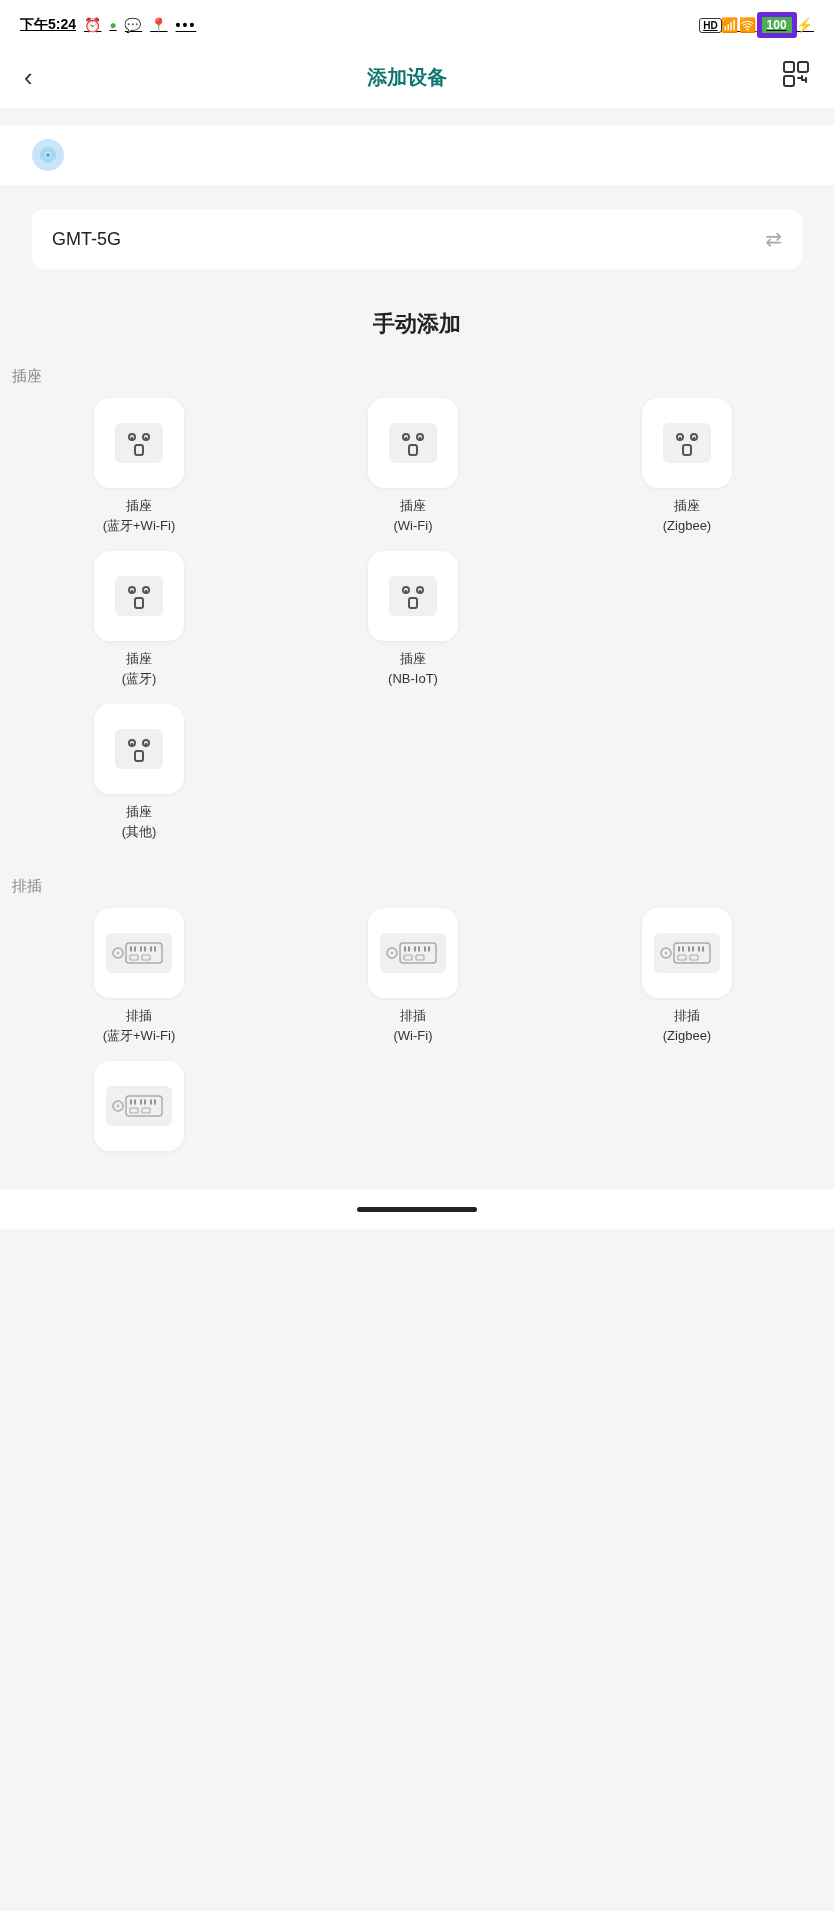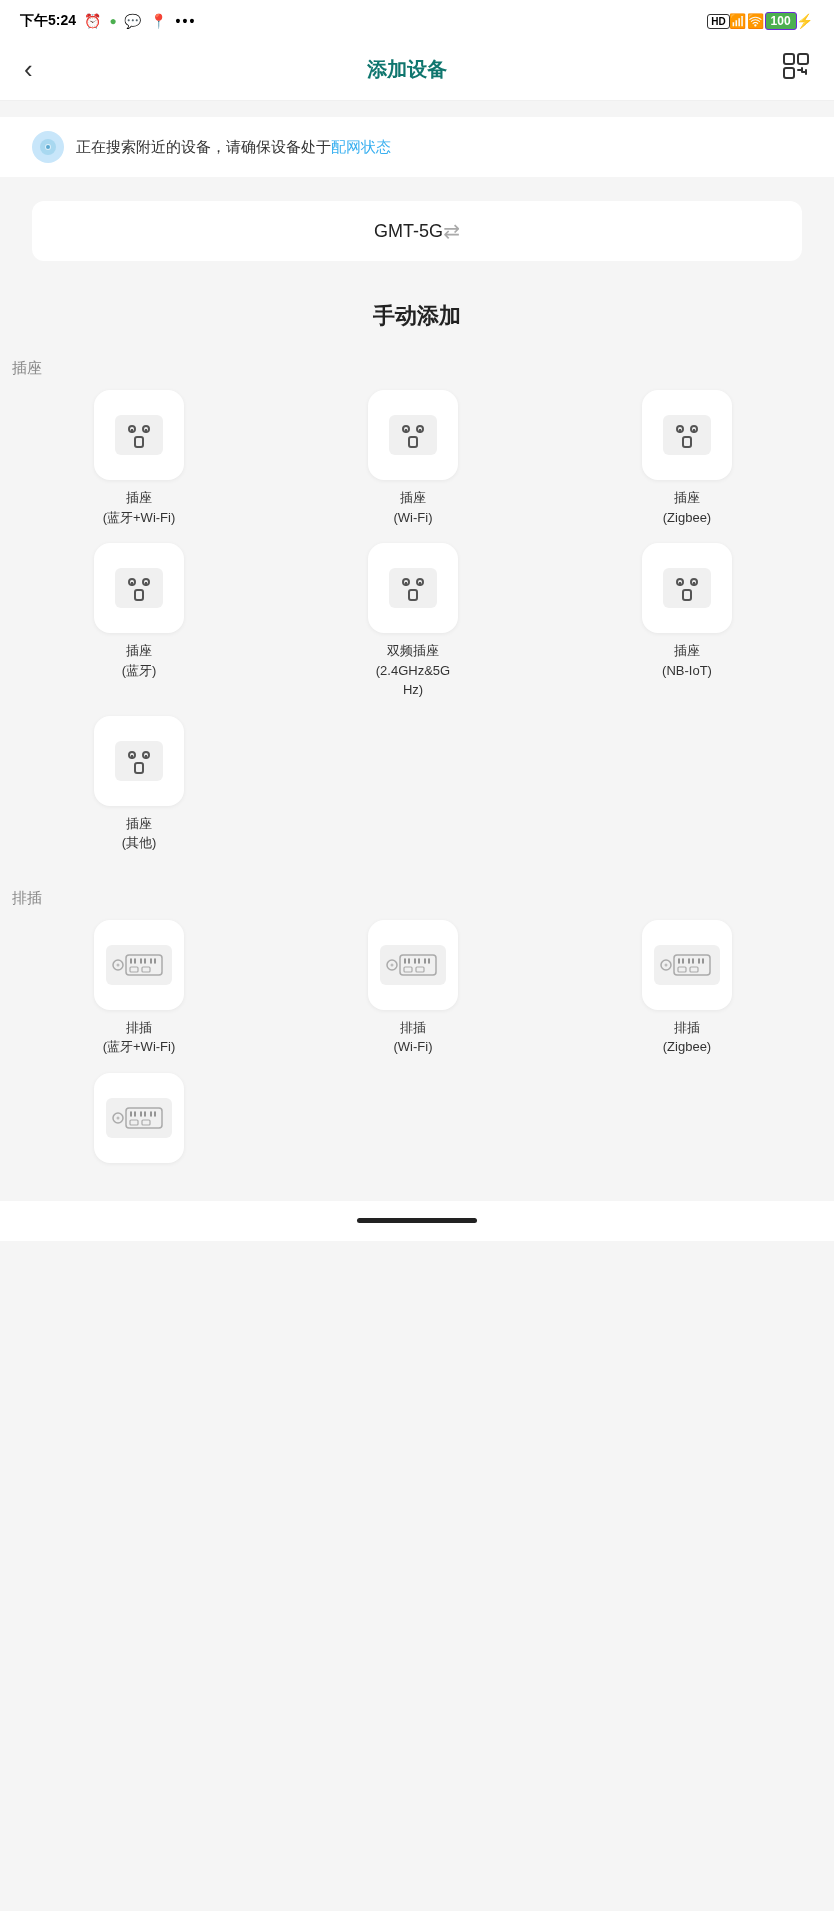--- a/index.html
+++ b/index.html
@@ -19,6 +19,7 @@
       align-items: center;
       font-size: 14px;
       font-weight: 600;
+      text-decoration: underline;
     }
     .status-left { display: flex; align-items: center; gap: 8px; }
     .status-right { display: flex; align-items: center; gap: 0; }

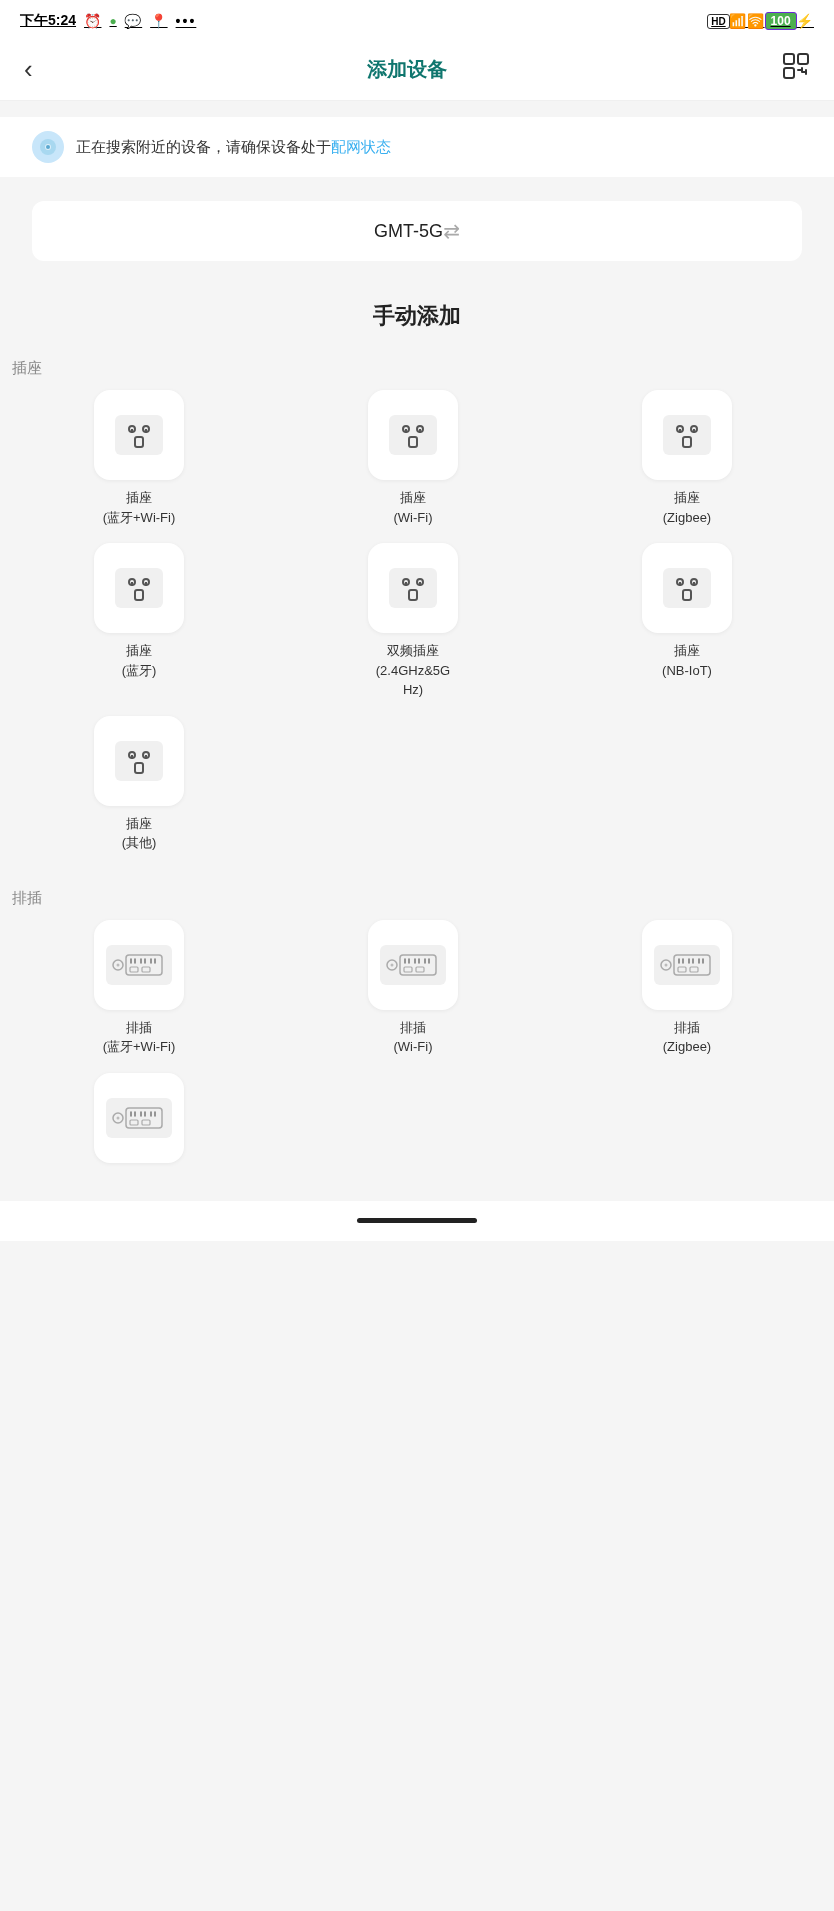--- a/index.html
+++ b/index.html
@@ -178,7 +178,7 @@
     <span style="font-size:10px;font-weight:700;border:1px solid #333;padding:1px 3px;border-radius:3px;">HD</span>
     <span>📶</span>
     <span>🛜</span>
-    <span style="color:#4caf50;font-size:12px;border:1px solid #6d28d9;padding:1px 5px;border-radius:3px;background:#4caf50;color:#fff;">100</span>
+    <span style="color:#4caf50;font-size:12px;border:5px solid #6d28d9;padding:1px 5px;border-radius:3px;background:#4caf50;color:#fff;">100</span>
     <span>⚡</span>
   </div>
 </div>

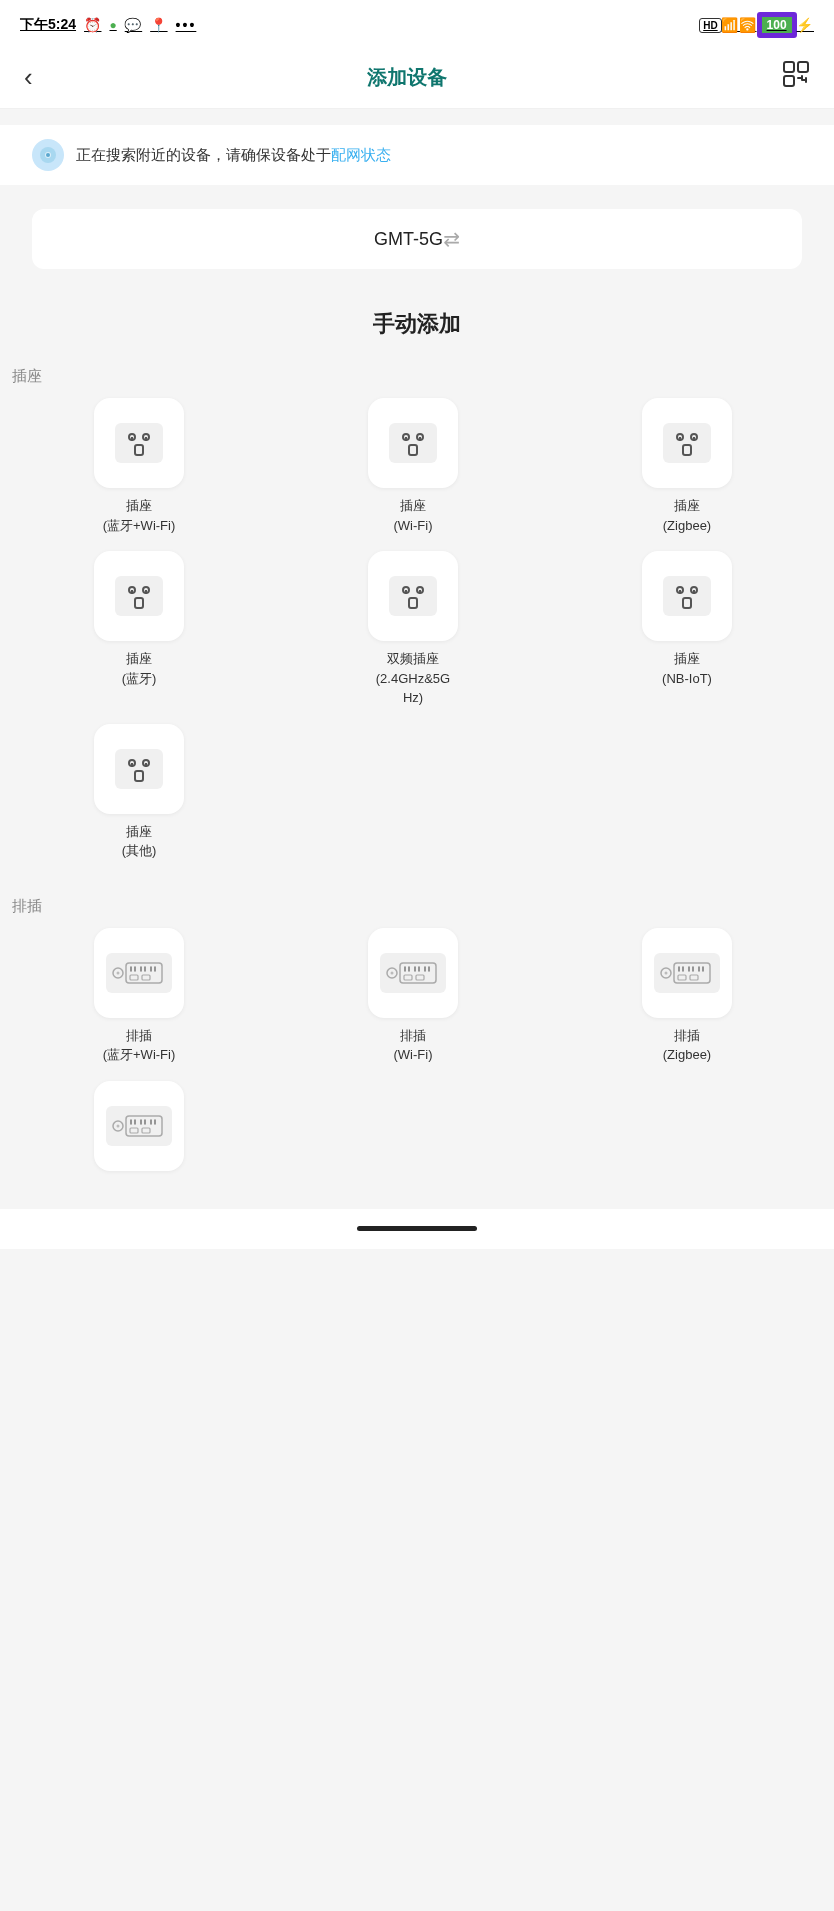--- a/index.html
+++ b/index.html
@@ -205,9 +205,6 @@
         <circle cx="10" cy="10" r="2" fill="#5ba8d0"></circle>
       </svg>
     </div>
-    <div class="notice-text">
-      <span>正在搜索附近的设备，请确保设备处于</span><span class="notice-link">配网状态</span>
-    </div>
   </div>
 </div>
 

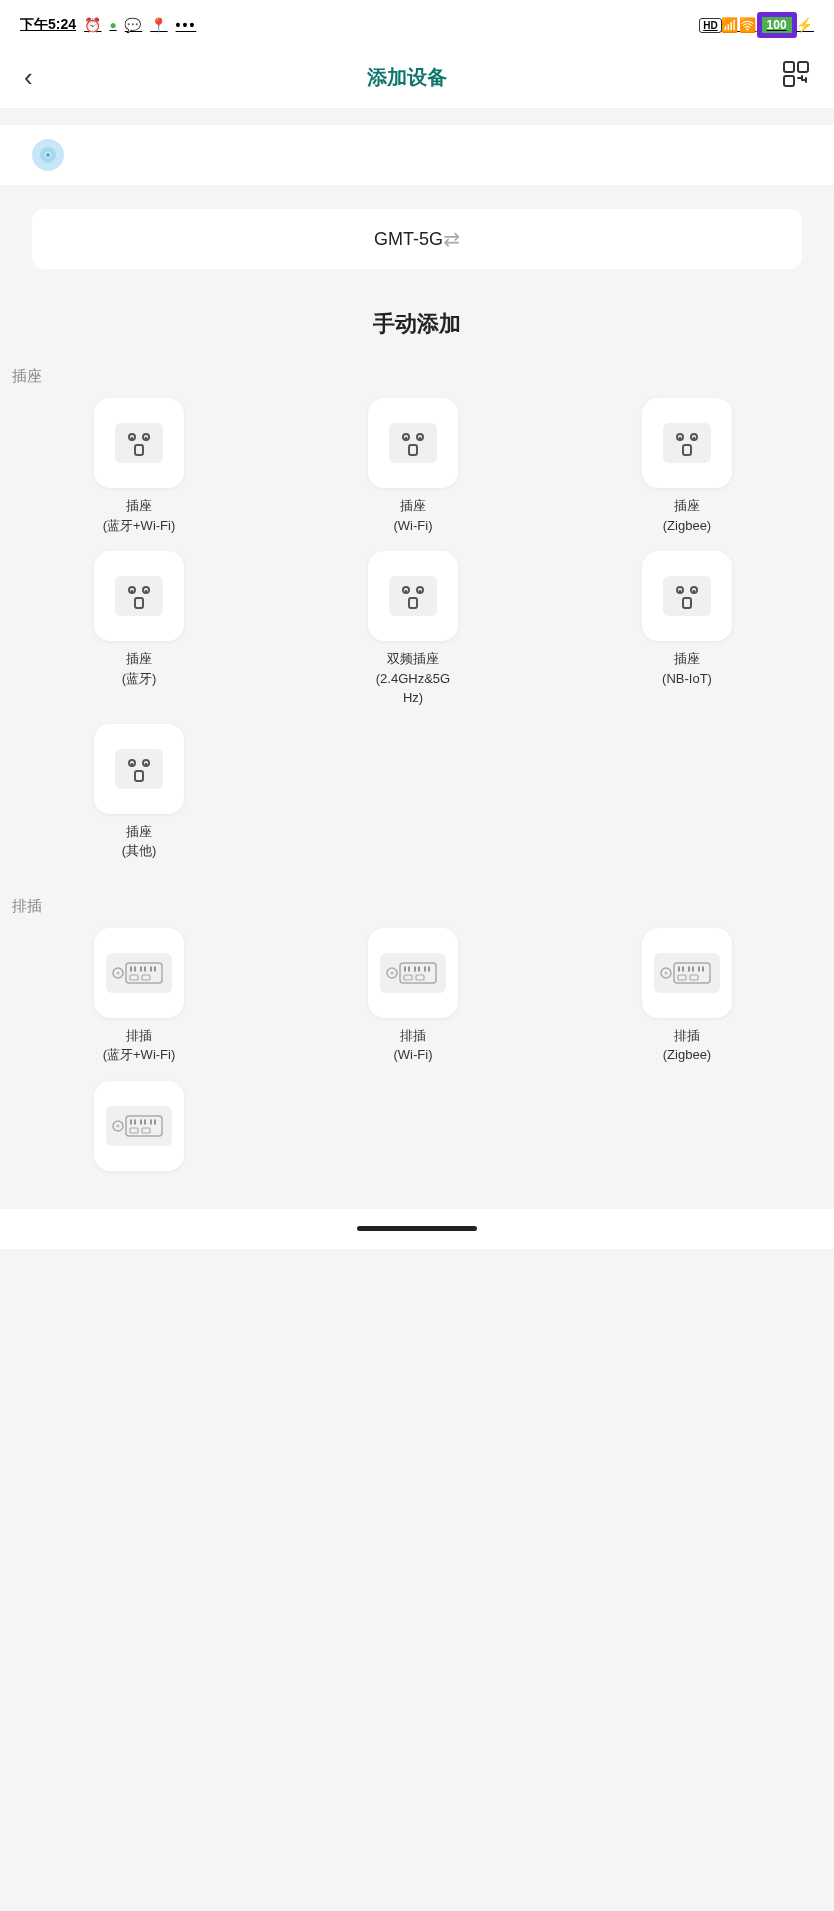--- a/index.html
+++ b/index.html
@@ -73,7 +73,7 @@
       border-radius: 12px;
       display: flex;
       align-items: center;
-      justify-content: center;
+      justify-content: space-between;
     }
     .wifi-name { font-size: 18px; font-weight: 500; color: #222; }
     .wifi-icon { font-size: 20px; color: #aaa; }

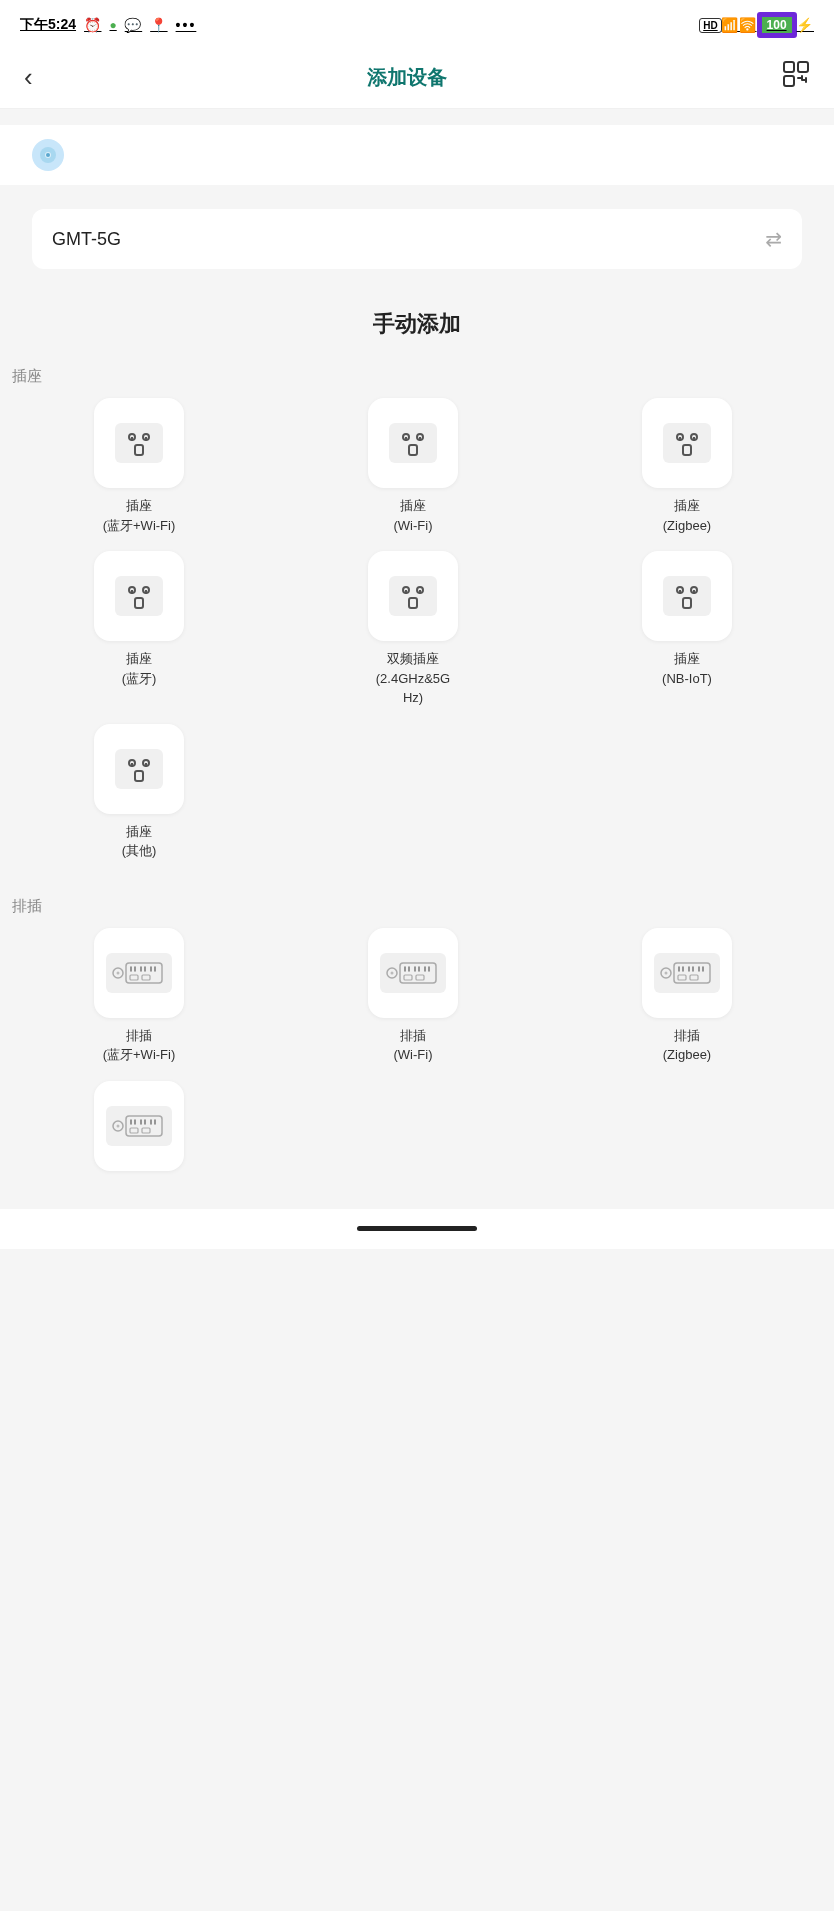--- a/index.html
+++ b/index.html
@@ -285,19 +285,6 @@
         <div class="device-label">插座<br>(蓝牙)</div>
       </div>
 
-      <div class="device-item">
-        <div class="device-icon-box">
-          <svg class="outlet-svg" viewBox="0 0 56 56" fill="none">
-            <rect x="4" y="8" width="48" height="40" rx="6" fill="#f0f0f0"></rect>
-            <circle cx="21" cy="22" r="3" fill="none" stroke="#555" stroke-width="2"></circle>
-            <circle cx="35" cy="22" r="3" fill="none" stroke="#555" stroke-width="2"></circle>
-            <rect x="24" y="30" width="8" height="10" rx="2" fill="none" stroke="#555" stroke-width="2"></rect>
-            <line x1="21" y1="22" x2="21" y2="26" stroke="#555" stroke-width="2"></line>
-            <line x1="35" y1="22" x2="35" y2="26" stroke="#555" stroke-width="2"></line>
-          </svg>
-        </div>
-        <div class="device-label">双频插座<br>(2.4GHz&amp;5G<br>Hz)</div>
-      </div>
 
       <div class="device-item">
         <div class="device-icon-box">

